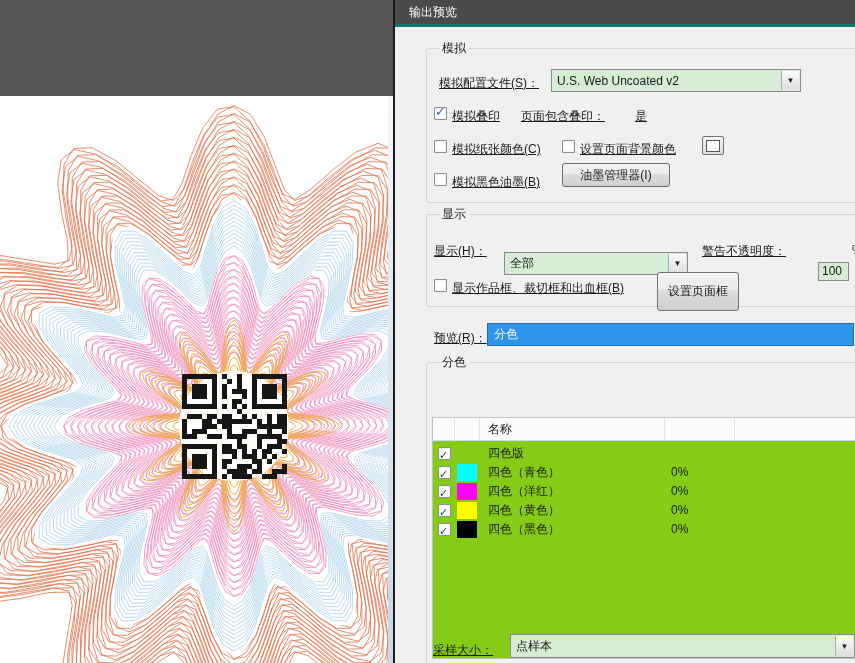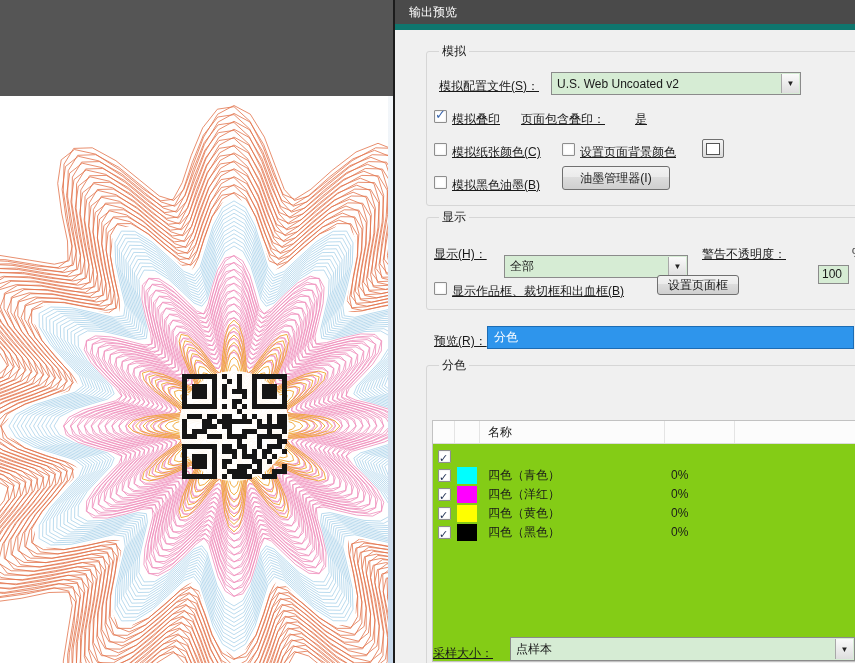--- a/index.html
+++ b/index.html
@@ -19,7 +19,7 @@
   #titlebar{position:absolute;left:0;top:0;right:0;height:24px;background:#4a4a4a;
     color:#ffffff;line-height:24px;padding-left:14px;}
   #dlg-body{position:absolute;left:0;top:24px;right:0;bottom:0;background:#f0f0f0;
-    border-top:6px solid #0f766e;}
+    border-top:3px solid #0f766e;}
 
   .group{position:absolute;border:1px solid #d6d6d6;border-radius:3px;}
   .group-label{position:absolute;top:-8px;left:12px;background:#f0f0f0;padding:0 3px;line-height:14px;color:#222;}

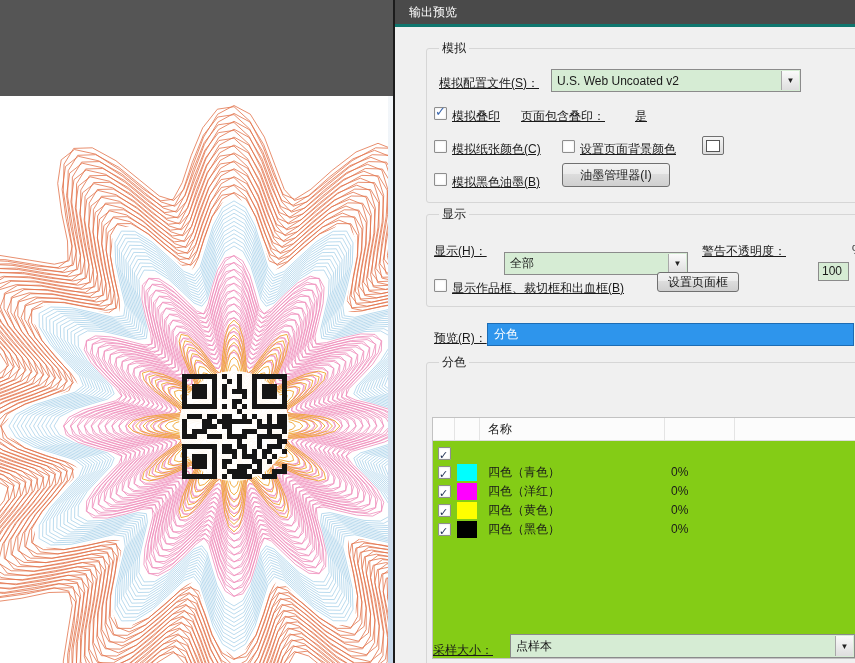--- a/index.html
+++ b/index.html
@@ -373,7 +373,7 @@
 
       <span class="cb" style="left:39px;top:252px;"></span>
       <span class="lbl" style="left:57px;top:253px;">显示作品框、裁切框和出血框(B)</span>
-      <div class="btn" style="left:262px;top:245px;width:82px;height:20px;">
+      <div class="btn" style="left:262px;top:245px;width:82px;height:39px;">
         <span>设置页面框</span>
       </div>
 

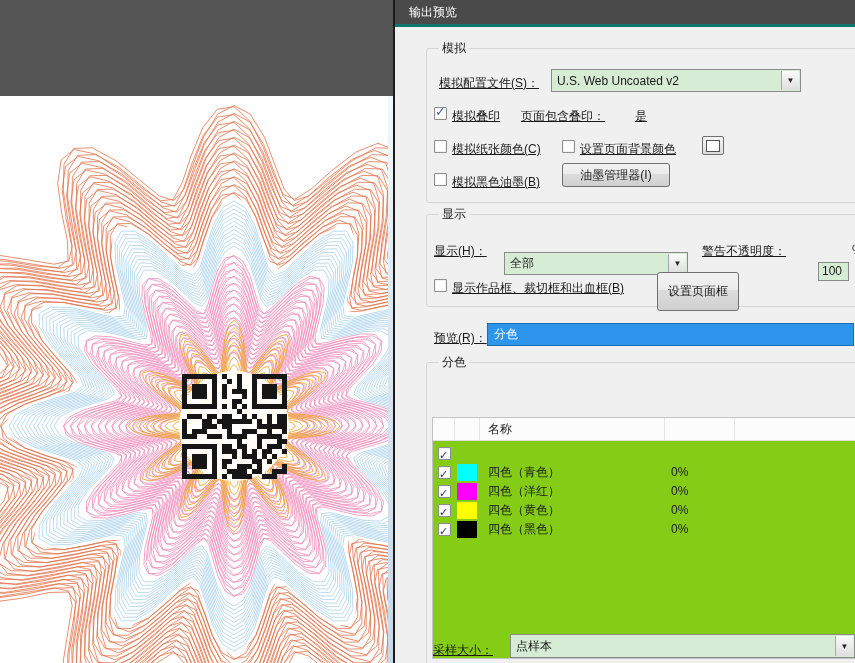--- a/index.html
+++ b/index.html
@@ -402,6 +402,7 @@
                 </span>
               </span>
               <span class="tc c2"></span>
+              <span class="tc c3">四色版</span>
               <span class="tc c4"></span>
             </div>
             <div class="trow">

